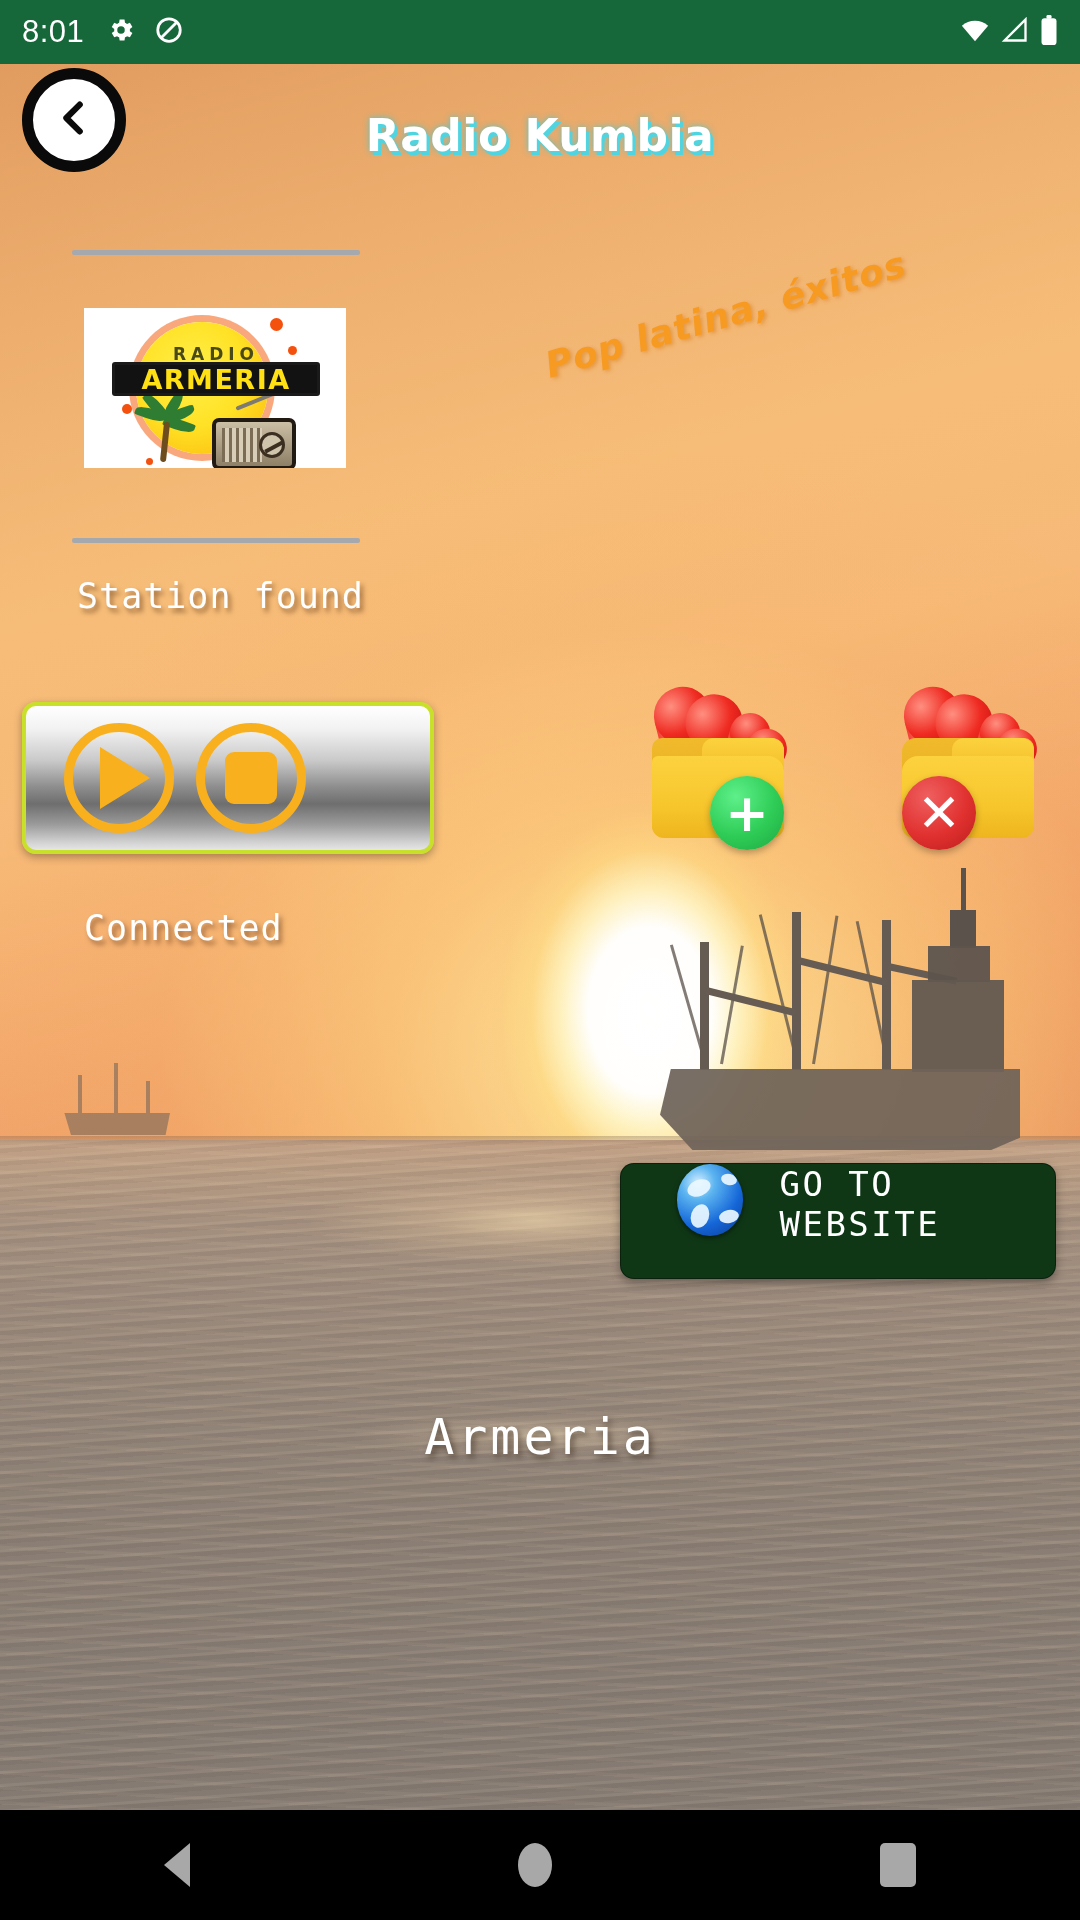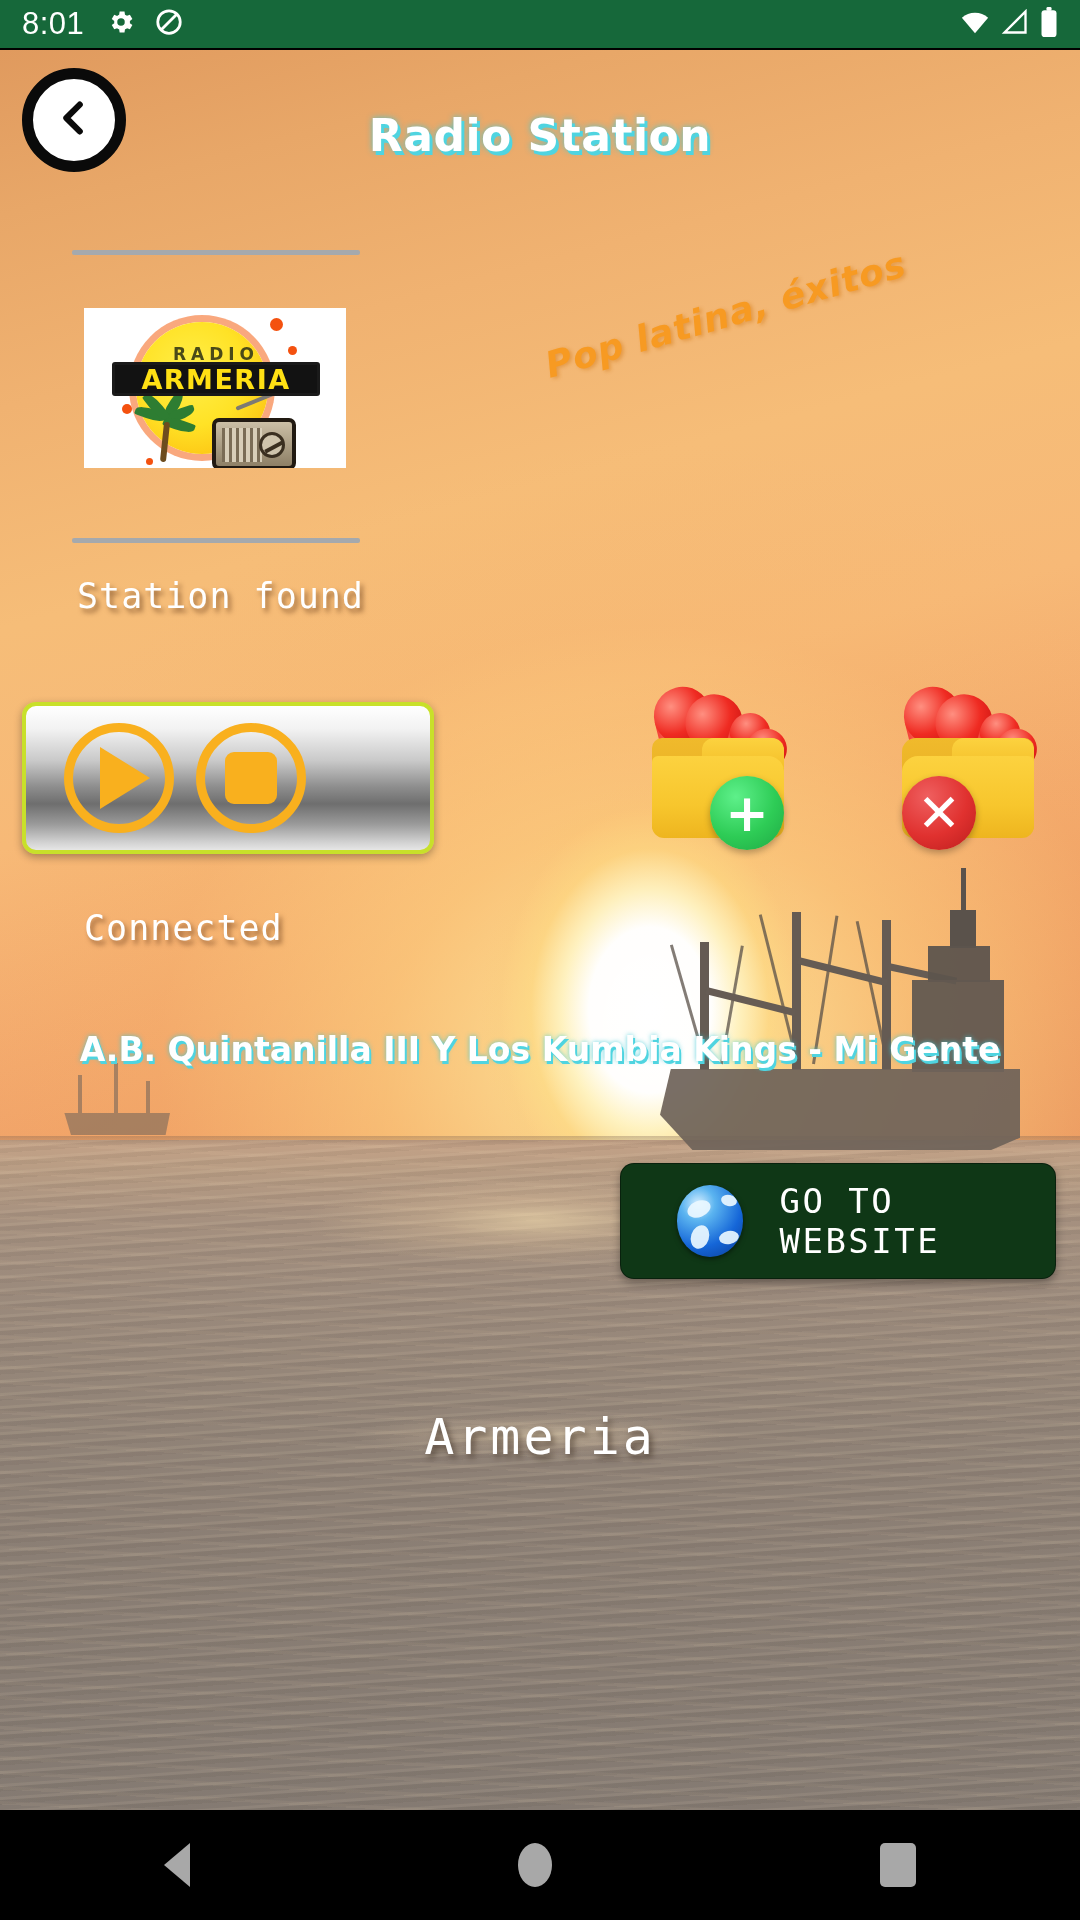--- a/index.html
+++ b/index.html
@@ -123,7 +123,7 @@
 
   
   .statusbar {
-    position:absolute; left:0; top:0; width:1080px; height:48px;
+    position:absolute; left:0; top:0; width:1080px; height:64px;
     background:#16683a; display:flex; align-items:center;
     padding:0 22px; color:#fff;
   }

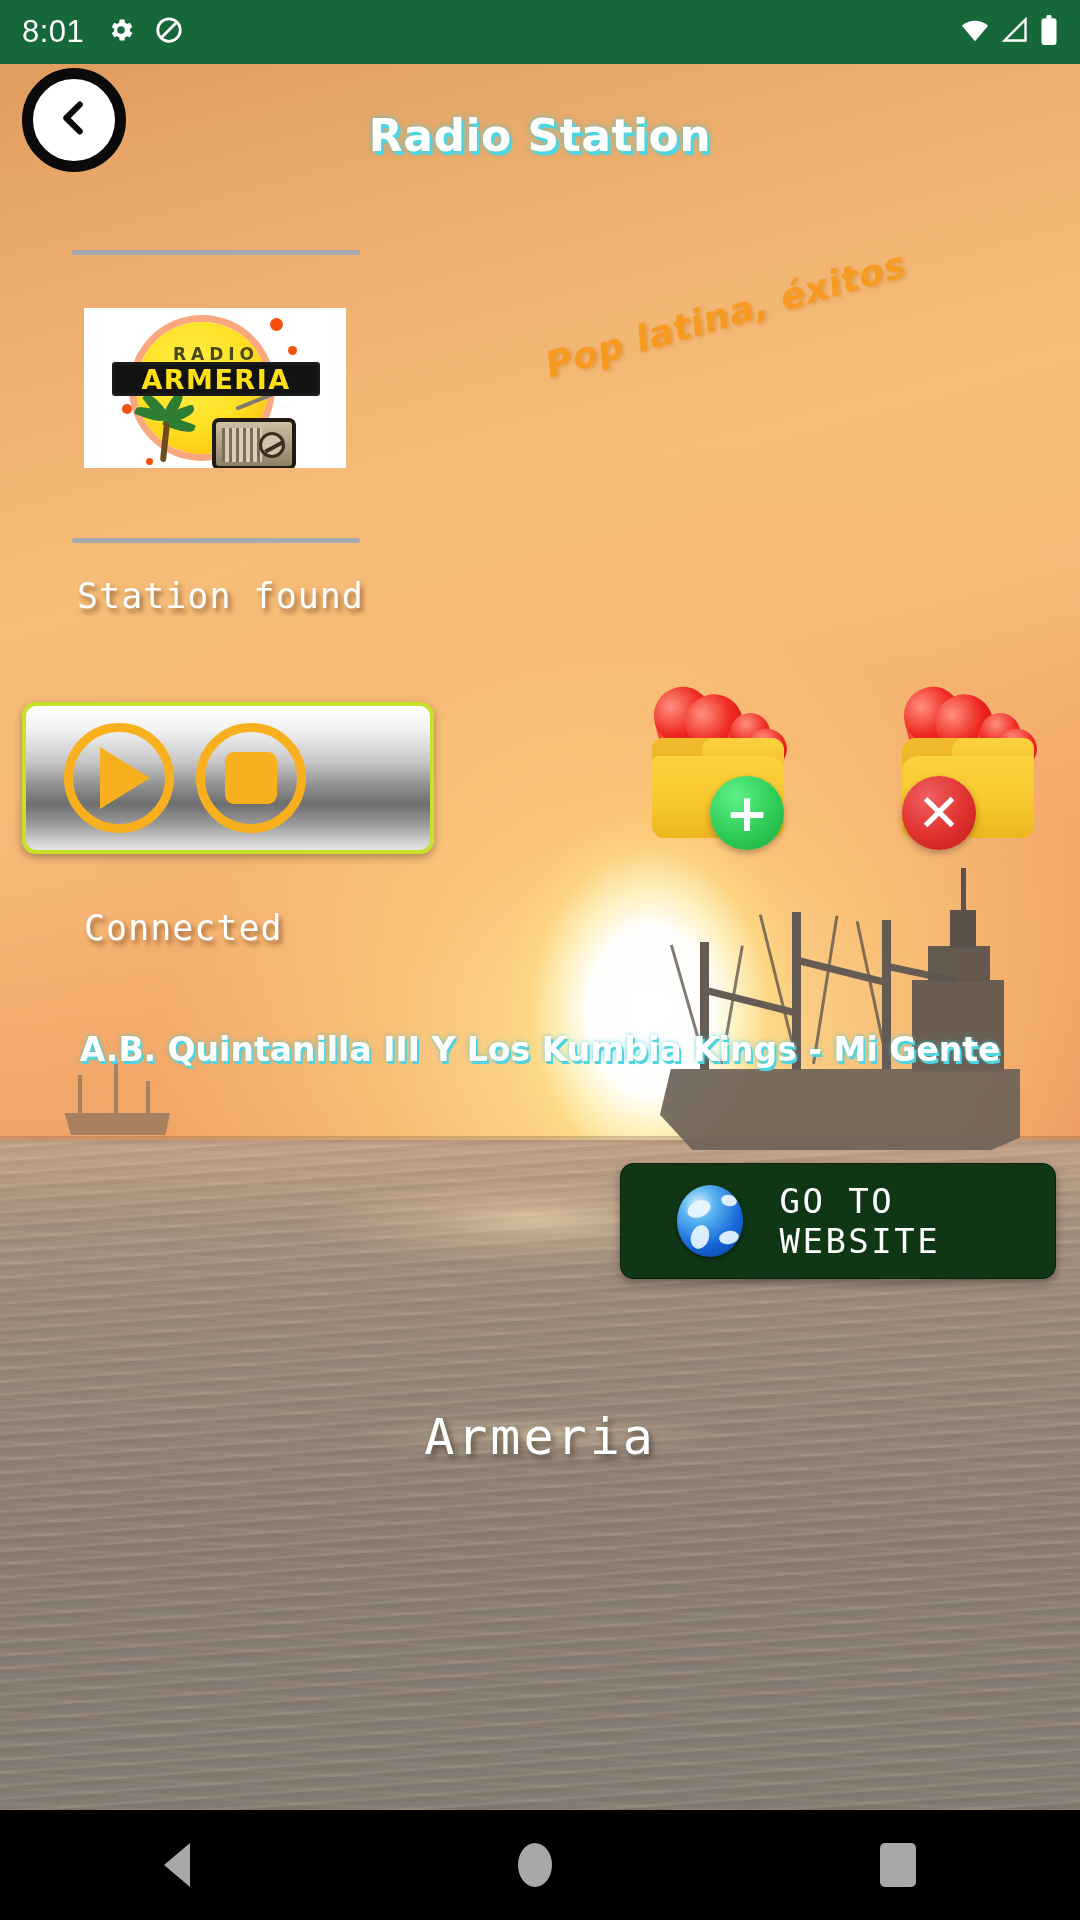--- a/index.html
+++ b/index.html
@@ -445,7 +445,7 @@
       </svg>
     </span>
   </div>
-  <div class="app-title">Radio Station</div>
+  <div class="app-title">Radio Kumbia</div>
 
   <div class="divider d1"></div>
   <div class="divider d2"></div>

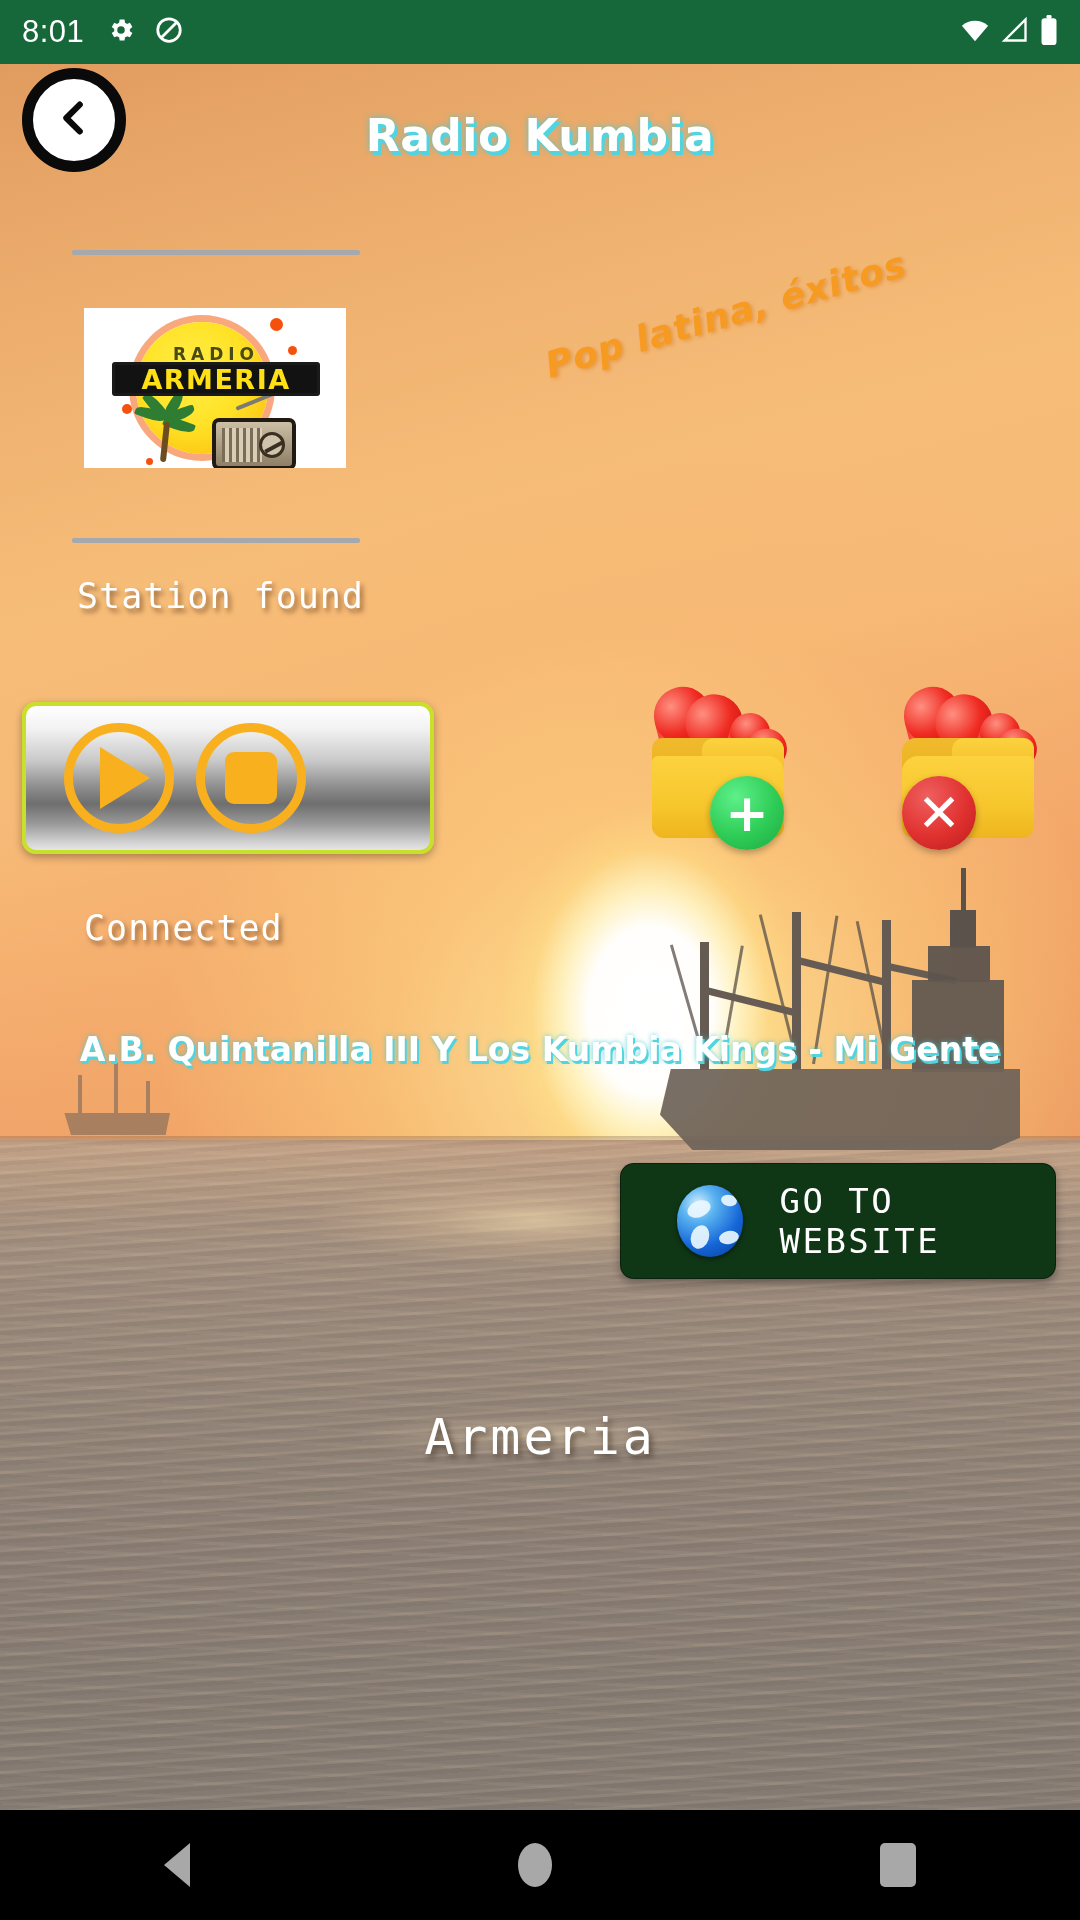--- a/index.html
+++ b/index.html
@@ -510,7 +510,6 @@
     <div class="badge badge-del">✕</div>
   </div>
 
-  <div class="now-playing">A.B. Quintanilla III Y Los Kumbia Kings - Mi Gente</div>
 
   <div class="website-btn">
     <span class="globe">

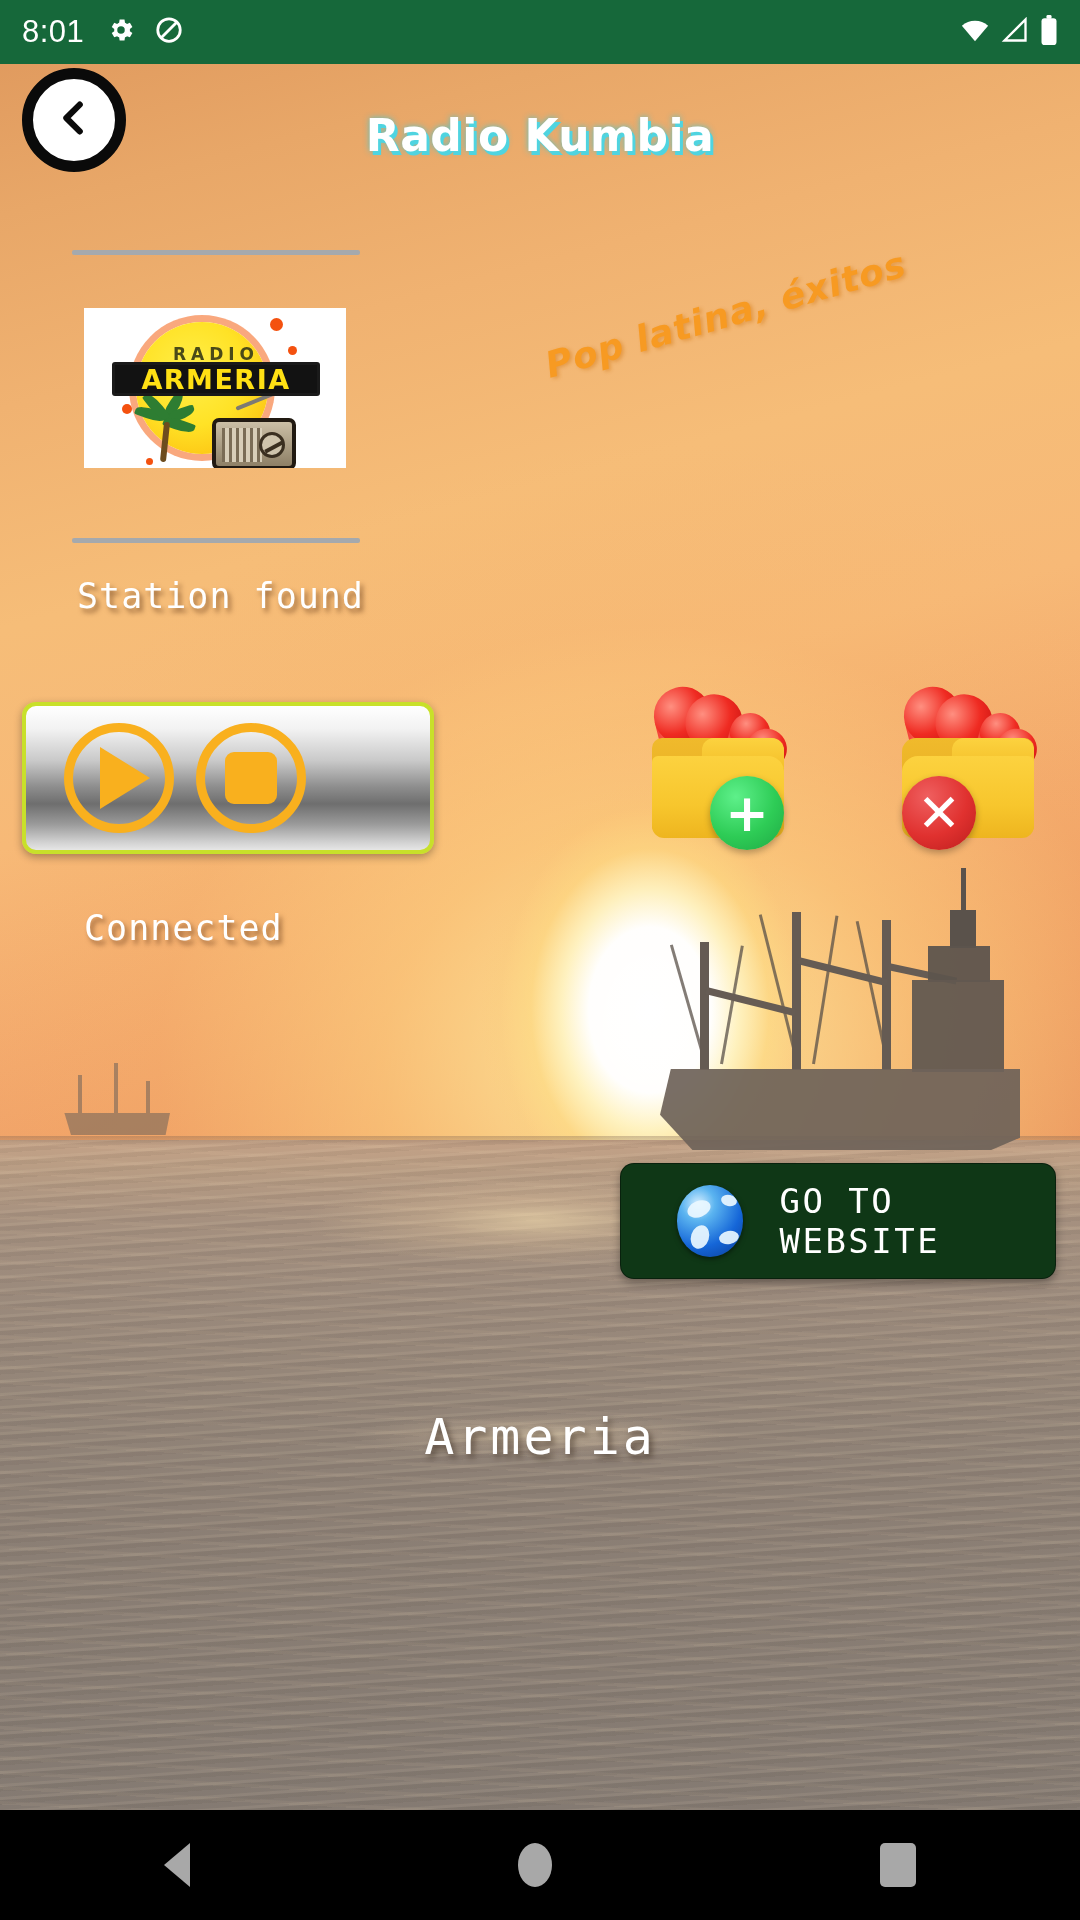--- a/index.html
+++ b/index.html
@@ -324,7 +324,7 @@
     position:absolute; left:620px; top:1163px; width:436px; height:116px;
     background:#0f3716; border-radius:14px;
     border:1px solid rgba(0,0,0,.4);
-    display:flex; align-items:center; gap:36px; padding-left:56px;
+    display:flex; align-items:flex-start; gap:36px; padding-left:56px;
     box-shadow:0 4px 10px rgba(0,0,0,.35); cursor:pointer;
   }
   .globe {

